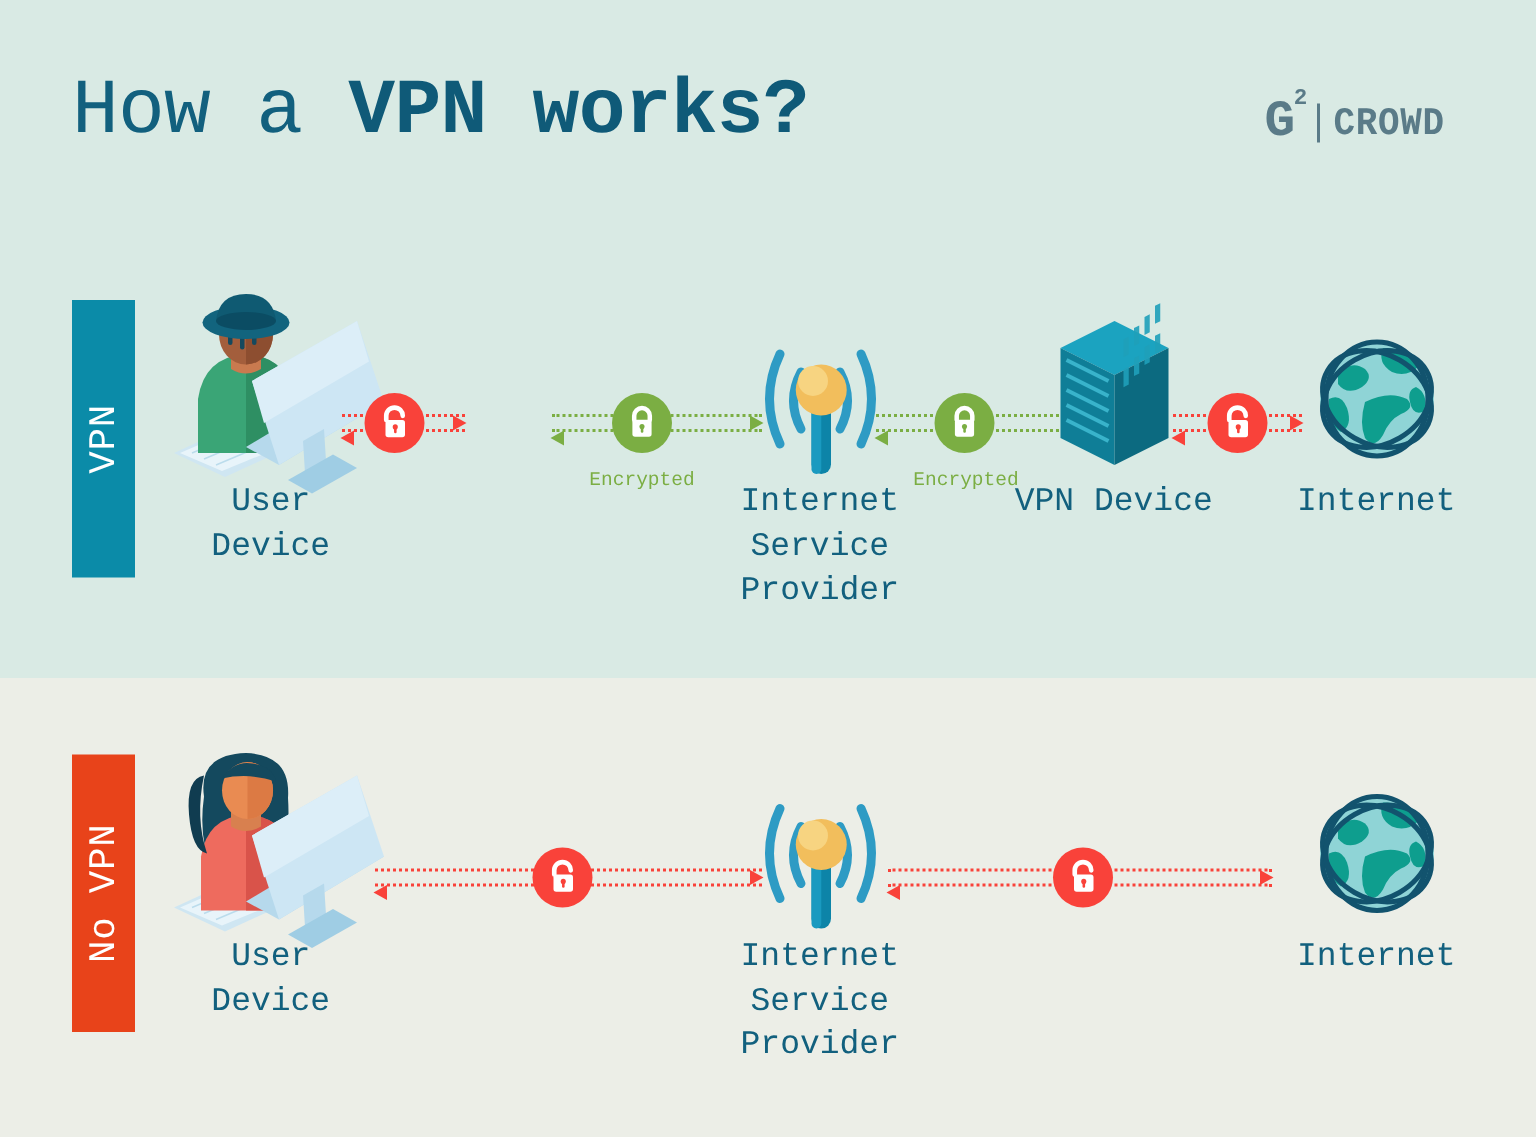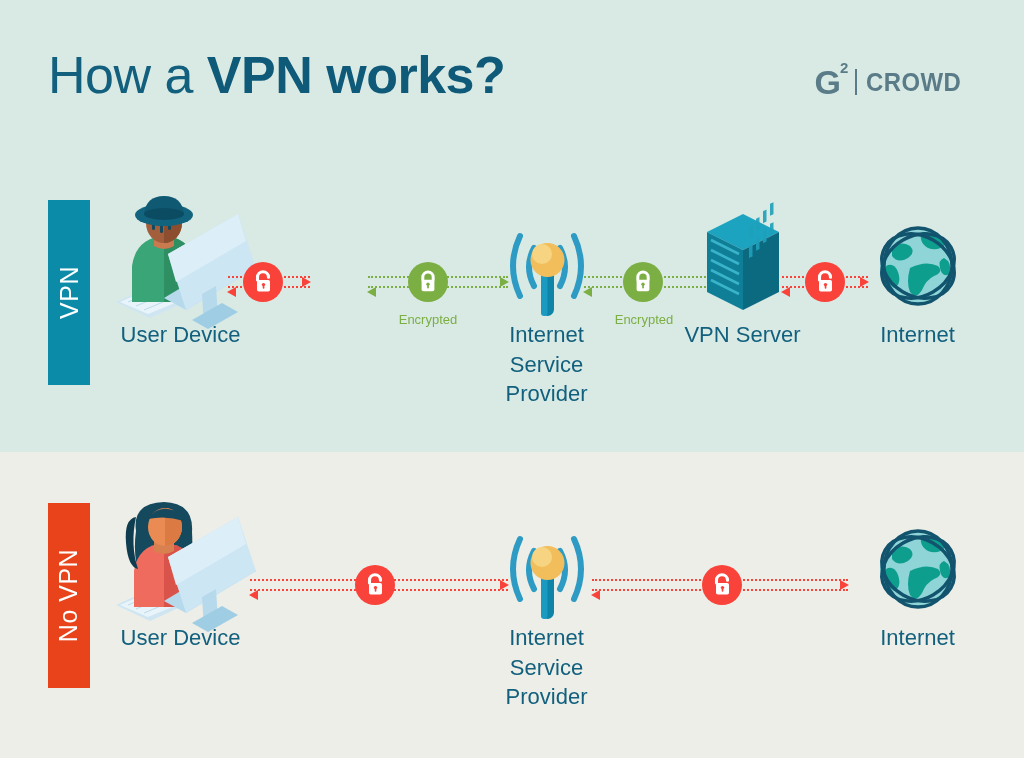--- a/index.html
+++ b/index.html
@@ -10,7 +10,7 @@
     position:relative;
     overflow:hidden;
   }
-  #stage { position:absolute; inset:0; width:1024px; height:758px; }
+  #stage { position:absolute; inset:0; width:1024px; height:758px;font-family:Liberation Mono, monospace; }
 
   
   .band-top {

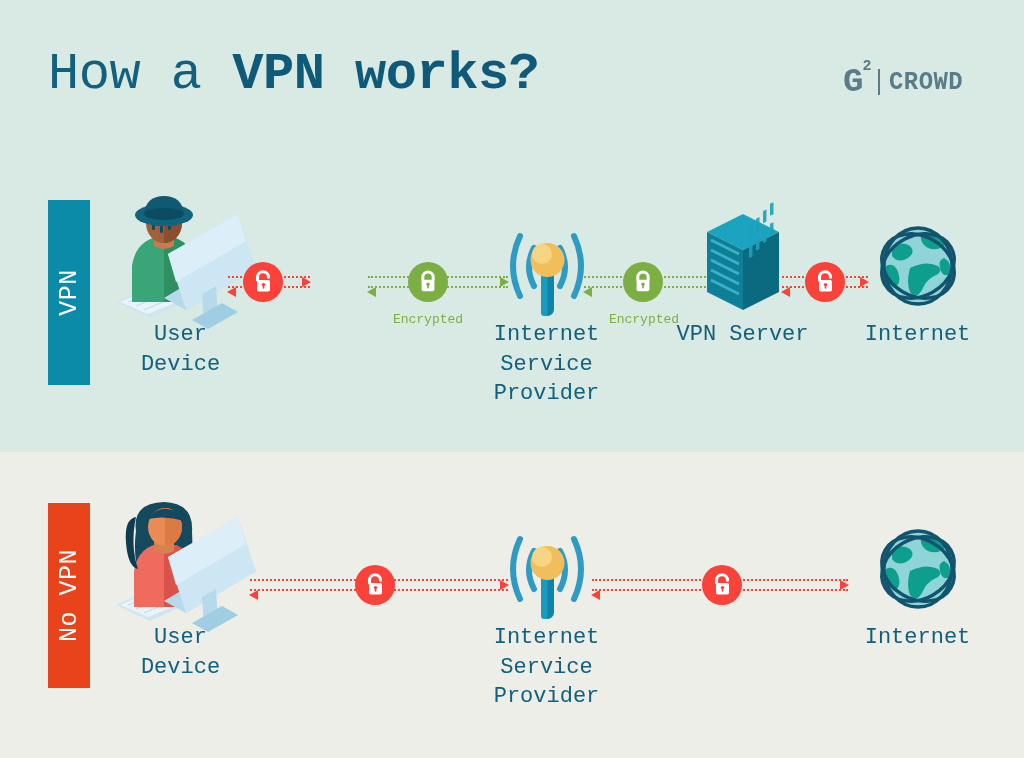--- a/index.html
+++ b/index.html
@@ -267,7 +267,7 @@
         </g>
       </svg>
     </div>
-    <div class="label">VPN Server</div>
+    <div class="label">VPN Device</div>
   </div>
 
   <div class="conn" style="left:782px; top:272px; width:86px;">

